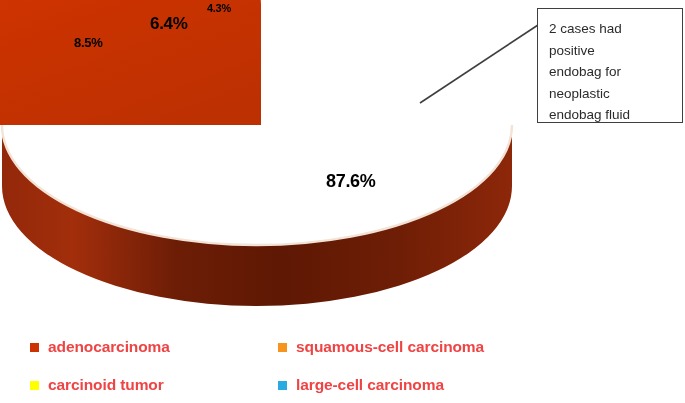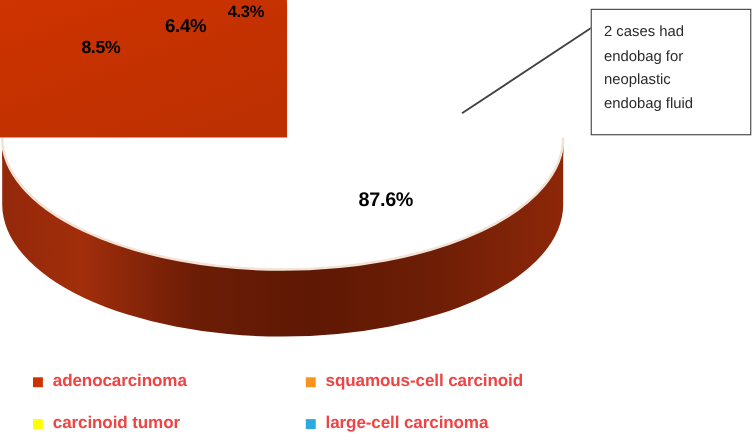--- a/index.html
+++ b/index.html
@@ -46,7 +46,7 @@
   .slice-label.major   { left: 326px; top: 171px; font-size: 18px; }
   .slice-label.orange  { left:  74px; top:  35px; font-size: 16px; }
   .slice-label.yellow  { left: 150px; top:  14px; font-size: 17px; }
-  .slice-label.blue    { left: 207px; top:   2px; font-size: 15px; }
+  .slice-label.blue    { left: 207px; top:   2px; font-size: 11px; }
 
   
   .callout-line {

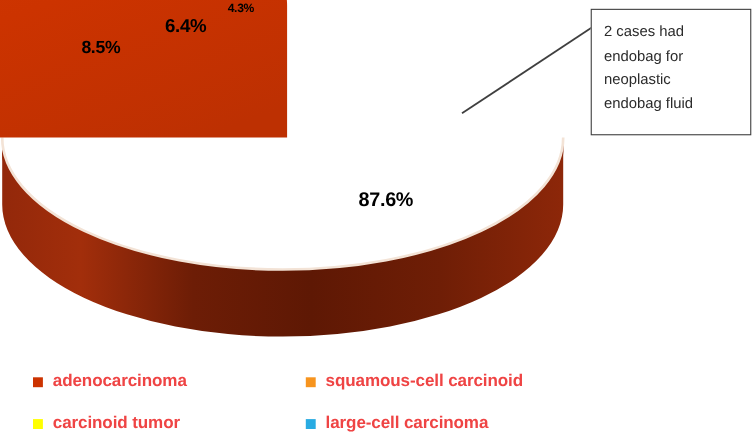--- a/index.html
+++ b/index.html
@@ -44,7 +44,7 @@
     letter-spacing: -0.3px;
   }
   .slice-label.major   { left: 326px; top: 171px; font-size: 18px; }
-  .slice-label.orange  { left:  74px; top:  35px; font-size: 16px; }
+  .slice-label.orange  { left:  74px; top:  35px; font-size: 13px; }
   .slice-label.yellow  { left: 150px; top:  14px; font-size: 17px; }
   .slice-label.blue    { left: 207px; top:   2px; font-size: 11px; }
 

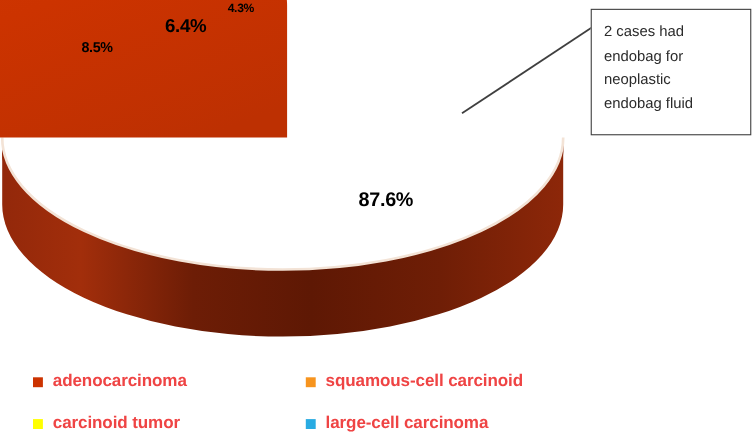--- a/index.html
+++ b/index.html
@@ -190,6 +190,7 @@
 
   <div class="callout-box">
     <p class="callout-text">2 cases had</p>
+    <p class="callout-text">positive</p>
     <p class="callout-text">endobag for</p>
     <p class="callout-text">neoplastic</p>
     <p class="callout-text">endobag fluid</p>

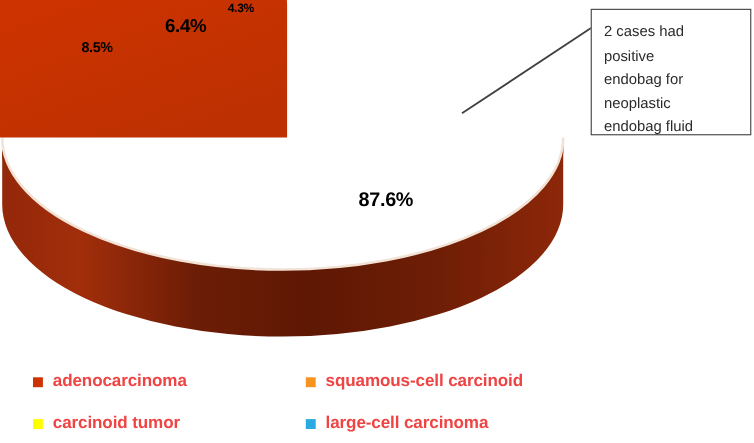--- a/index.html
+++ b/index.html
@@ -205,7 +205,7 @@
 
     <div class="legend-item r0 c1">
       <span class="legend-swatch" style="background-color: rgb(247, 148, 30);"></span>
-      <span class="legend-label">squamous-cell carcinoid</span>
+      <span class="legend-label">squamous-cell carcinoma</span>
     </div>
 
     <div class="legend-item r1 c0">

